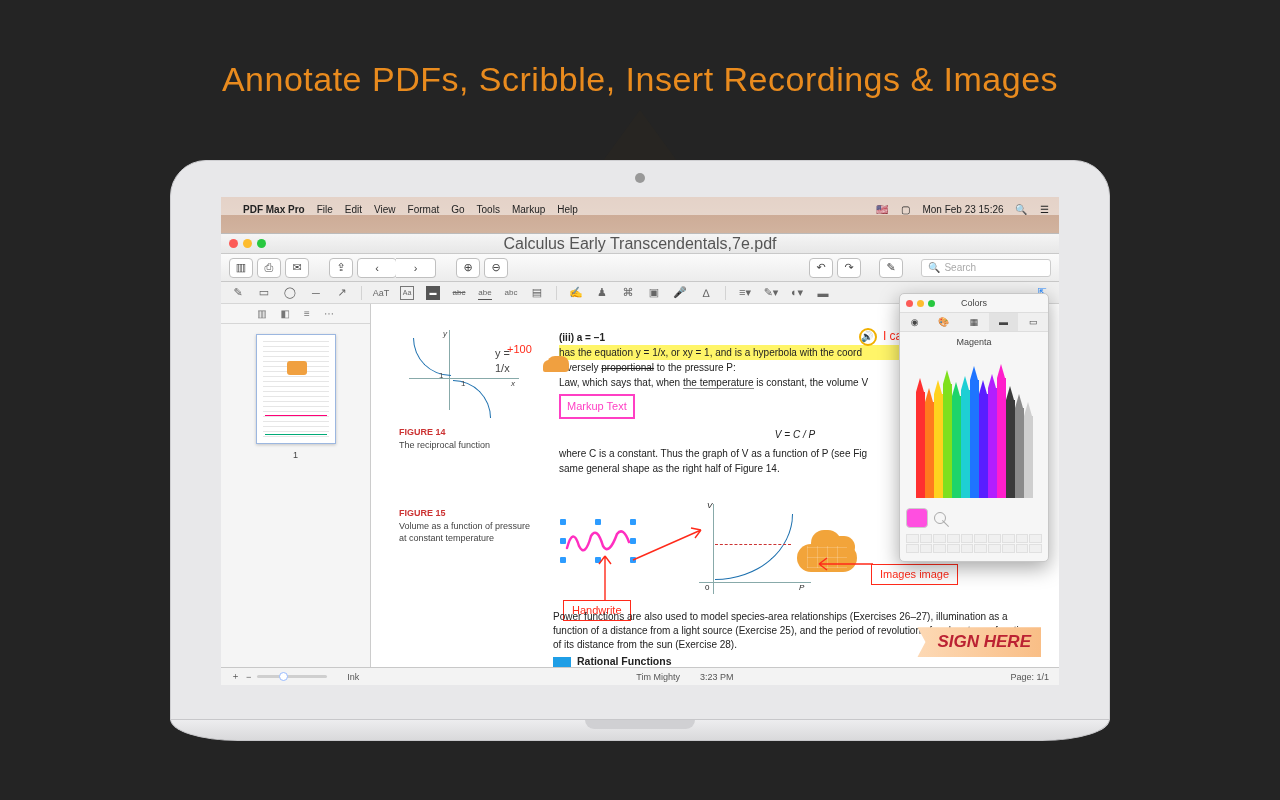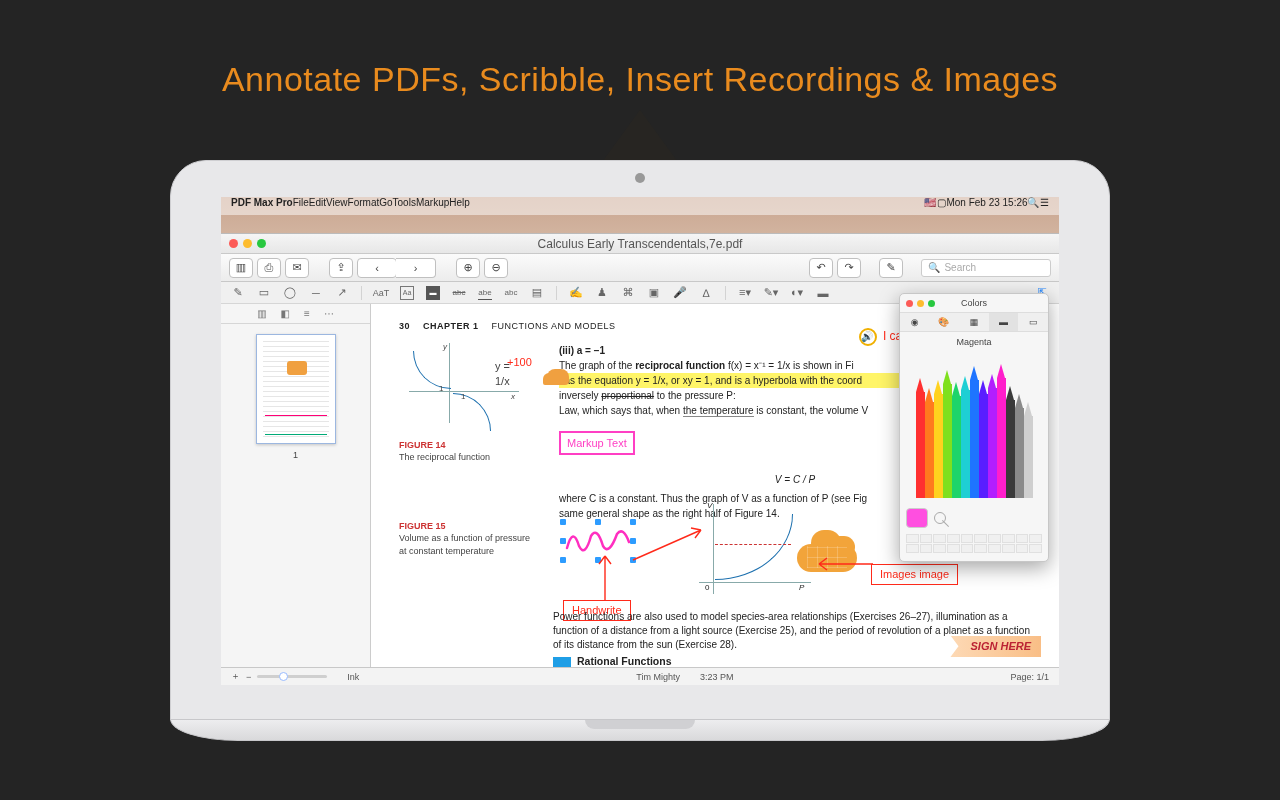--- a/index.html
+++ b/index.html
@@ -14,7 +14,7 @@
 .notch{width:110px;height:9px;background:#d0d0d3;margin:0 auto;border-radius:0 0 10px 10px}
 
 
-.menubar{height:18px;background:rgba(255,255,255,.5);display:flex;align-items:flex-start;padding:0 10px;font-size:10px;color:#222;}
+.menubar{height:18px;background:rgba(255,255,255,.5);display:flex;align-items:flex-end;padding:0 10px;font-size:10px;color:#222;gap:12px}
 .menubar .apple{font-size:12px}
 .menubar .app{font-weight:700}
 .menubar .spacer{flex:1}

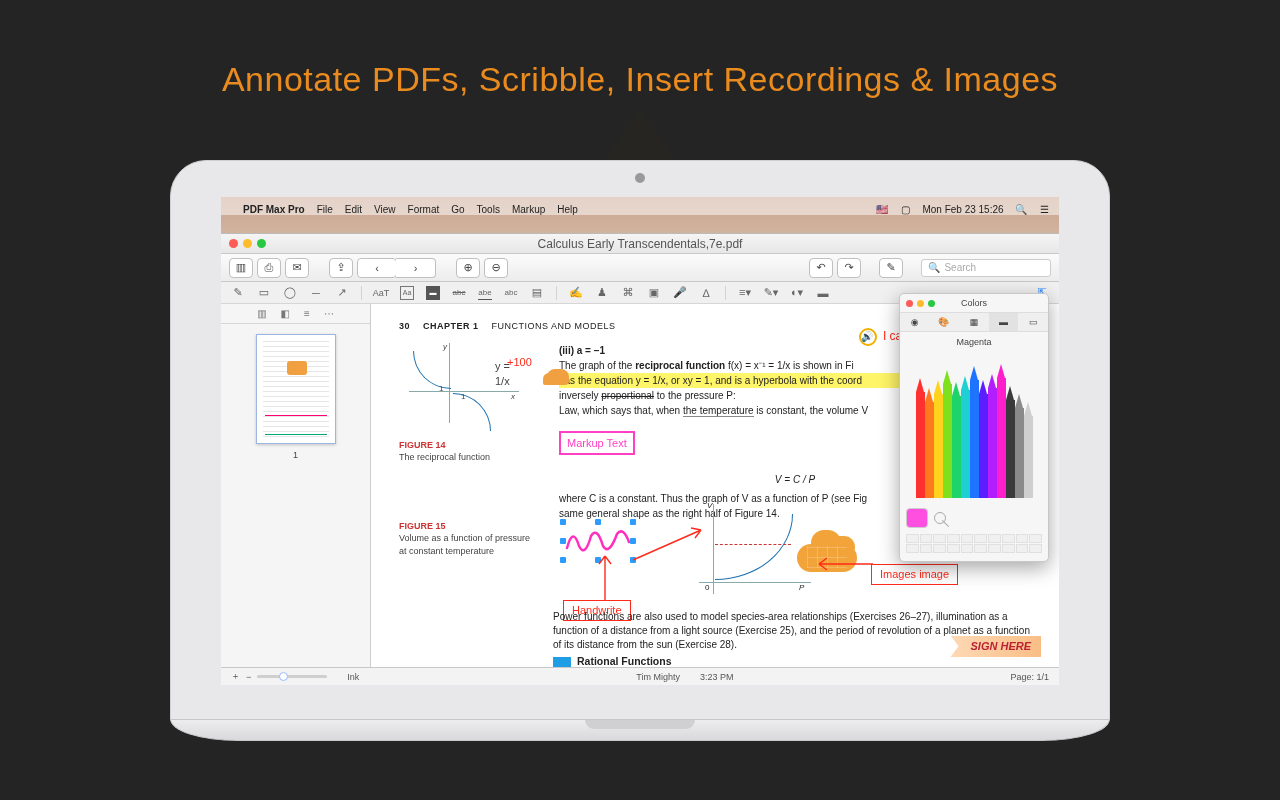--- a/index.html
+++ b/index.html
@@ -23,7 +23,7 @@
 
 .win{position:absolute;top:36px;left:0;right:0;bottom:0;background:#f7f7f7;border-top:1px solid #bbb}
 .titlebar{height:20px;background:linear-gradient(#f5f5f5,#e7e7e7);display:flex;align-items:center;padding:0 8px;border-bottom:1px solid #c9c9c9;color:#666;position:relative}
-.tl{position:absolute;left:0;right:0;text-align:center;font-size:12px;color:#555}
+.tl{position:absolute;left:0;right:0;text-align:center;font-size:16px;color:#555}
 .traffic{display:flex;gap:5px;z-index:1}
 .dot{width:9px;height:9px;border-radius:50%}
 .red{background:#fc5b57}.yel{background:#fdbc2e}.grn{background:#28c840}

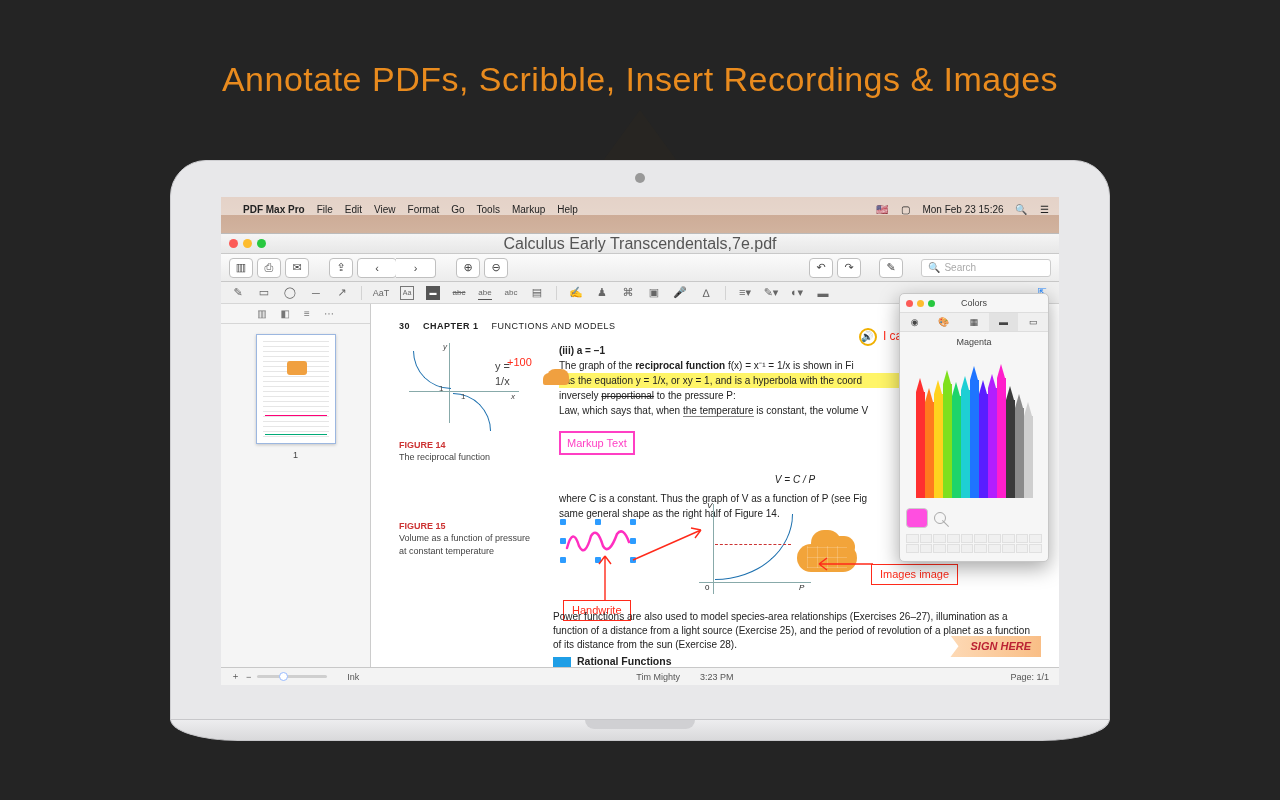--- a/index.html
+++ b/index.html
@@ -224,11 +224,6 @@
           </div>
 
           <div class="page">
-            <div class="pgh">
-              <b>30</b>
-              <b>CHAPTER 1</b>
-              <span>FUNCTIONS AND MODELS</span>
-            </div>
             <div class="rec">
               <span class="speaker">🔊</span><span>I can record while taking note</span>
             </div>

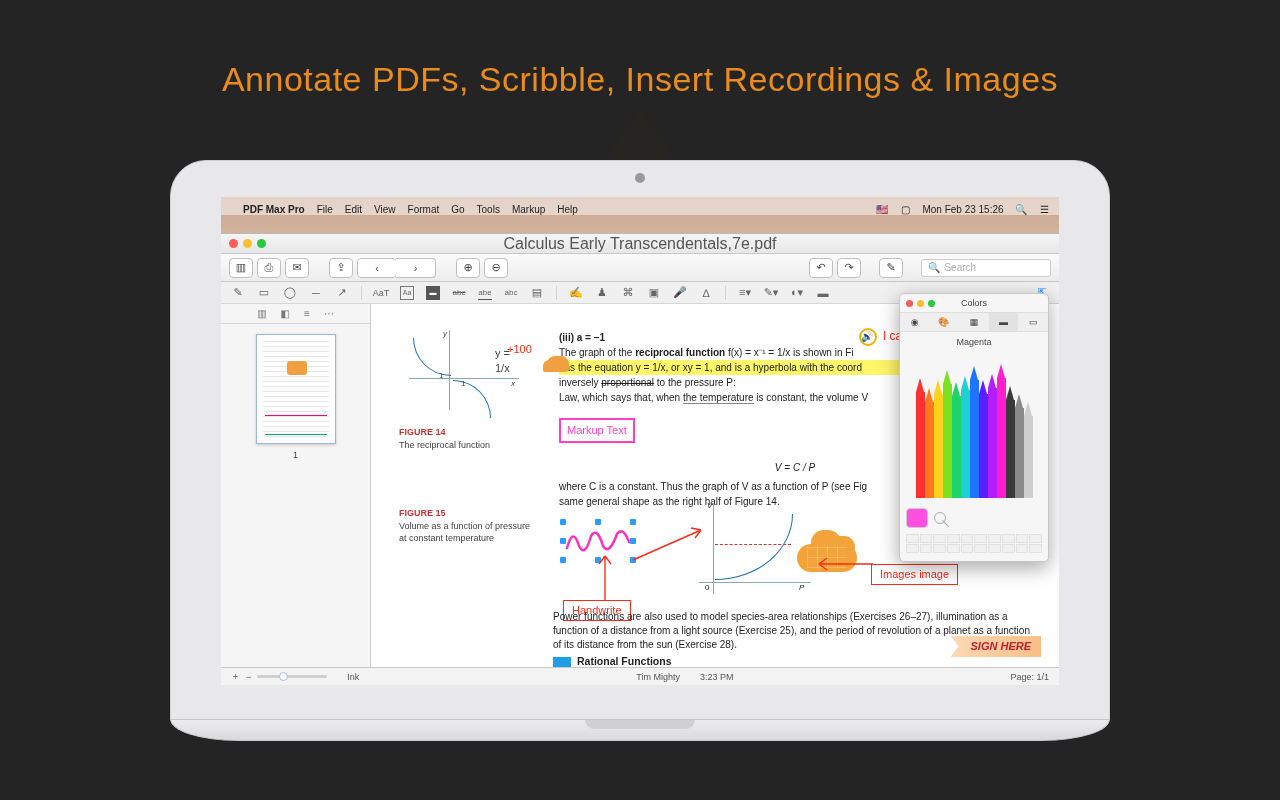--- a/index.html
+++ b/index.html
@@ -251,7 +251,6 @@
               </div>
               <div class="figR">
                 <div><b>(iii) a = −1</b></div>
-                <div><span>The graph of the </span><b>reciprocal function</b><span> f(x) = x⁻¹ = 1/x is shown in Fi</span></div>
                 <div class="hl"><span>has the equation y = 1/x, or xy = 1, and is a hyperbola with the coord</span></div>
                 <div><span>inversely </span><span class="strike">proportional</span><span> to the pressure P:</span></div>
                 <div><span>Law, which says that, when </span><span class="ul">the temperature</span><span> is constant, the volume V</span></div>

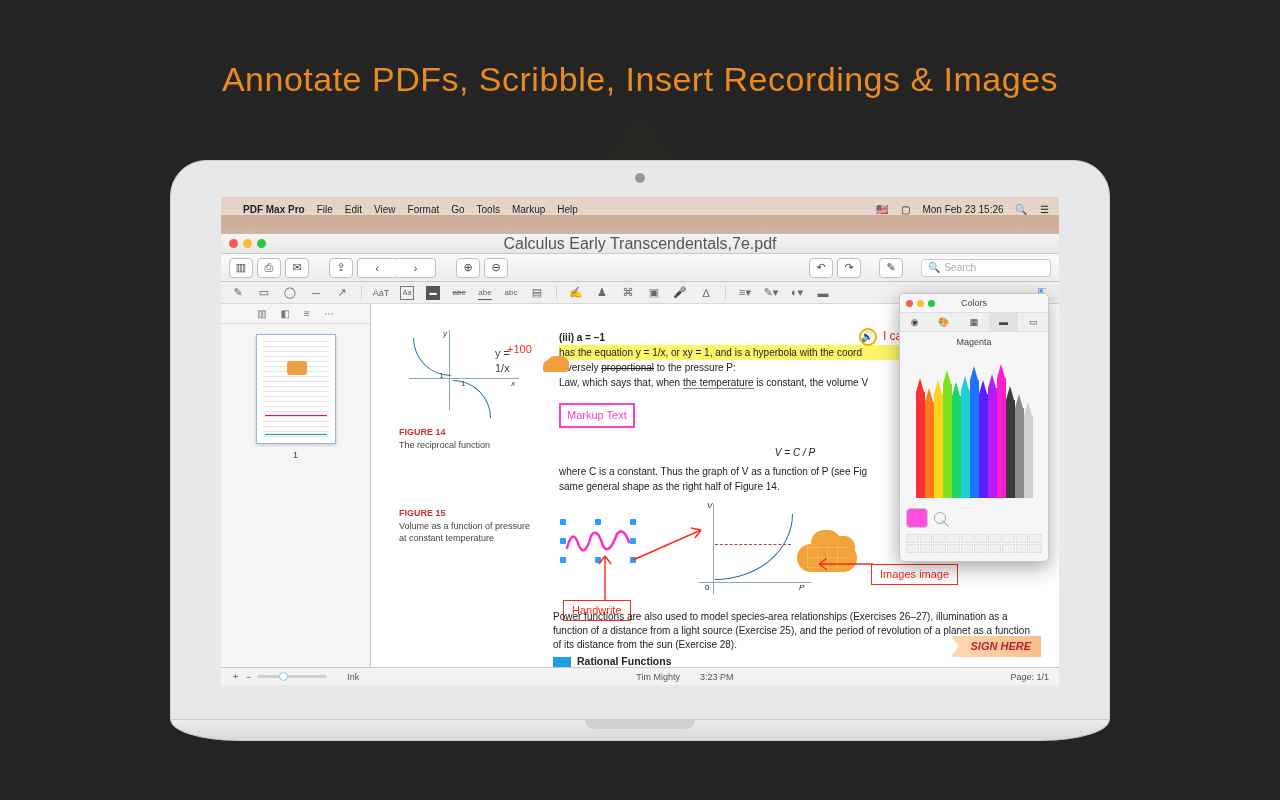--- a/index.html
+++ b/index.html
@@ -67,7 +67,7 @@
 .hl{background:#fff568}
 .ul{border-bottom:1px solid #888}
 .strike{text-decoration:line-through}
-.mkbox{border:2px solid #ff3fc4;color:#ff3fc4;padding:2px 6px;font-size:11px;display:inline-block;margin:13px 0}
+.mkbox{border:2px solid #ff3fc4;color:#ff3fc4;padding:2px 6px;font-size:11px;display:inline-block;margin:4px 0}
 .eqV{text-align:center;margin:4px 0;font-style:italic}
 .scribble{position:absolute;top:218px;left:192px;width:70px;height:38px}
 .scribble svg{overflow:visible}

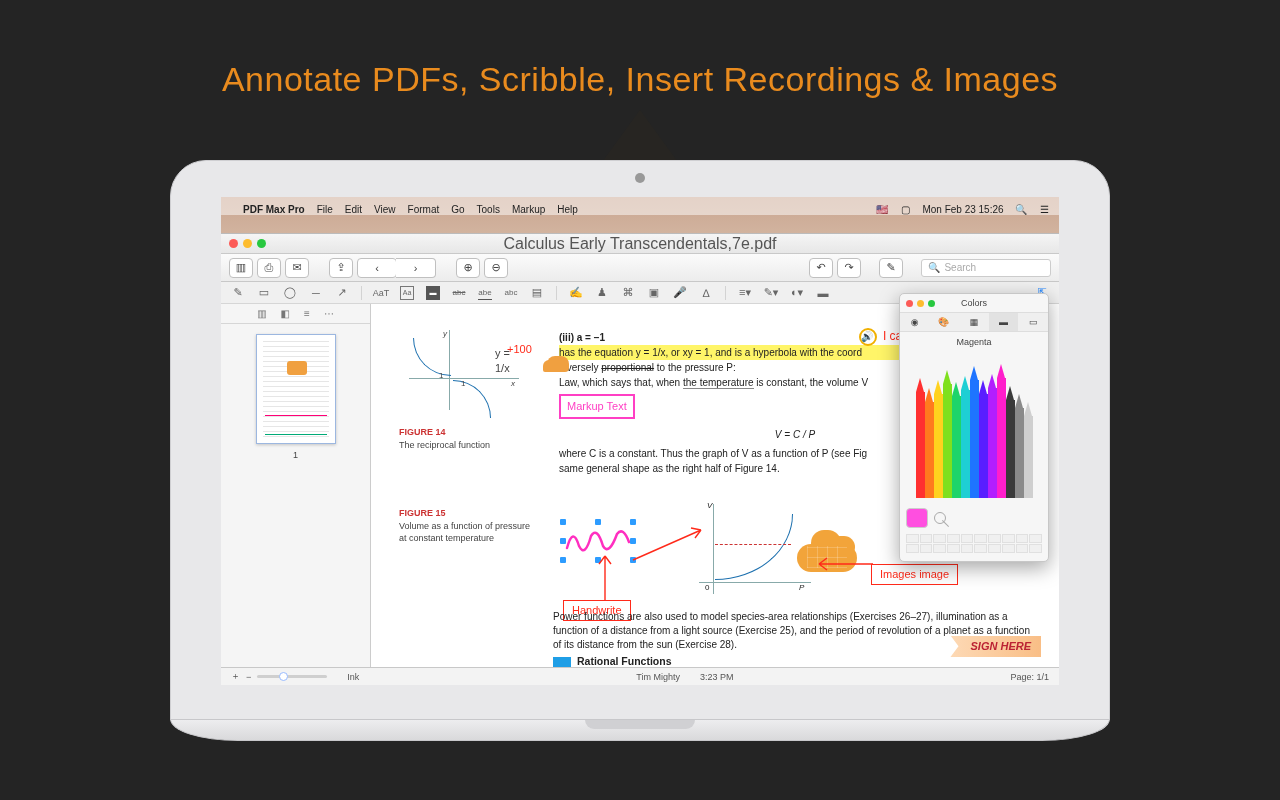--- a/index.html
+++ b/index.html
@@ -85,7 +85,7 @@
 .pwrtxt{position:absolute;top:306px;left:182px;right:20px;font-size:10px}
 .ratfn{position:absolute;top:350px;left:182px;font-weight:700}
 .ratfn .bar{display:inline-block;width:18px;height:10px;background:#1f9ee6;margin-right:6px;vertical-align:middle}
-.sign{position:absolute;bottom:10px;right:18px;background:linear-gradient(90deg,#fdd9b5,#f9be86);color:#b23;font-style:italic;font-weight:600;font-size:11px;padding:3px 10px 3px 20px;clip-path:polygon(0 0,100% 0,100% 100%,0 100%,8px 50%)}
+.sign{position:absolute;bottom:10px;right:18px;background:linear-gradient(90deg,#fdd9b5,#f9be86);color:#b23;font-style:italic;font-weight:600;font-size:17px;padding:3px 10px 3px 20px;clip-path:polygon(0 0,100% 0,100% 100%,0 100%,8px 50%)}
 
 .status{height:18px;border-top:1px solid #c8c8c8;background:#f3f3f3;display:flex;align-items:center;font-size:9px;color:#555;padding:0 10px;gap:20px}
 .status .zoom{display:flex;align-items:center;gap:6px}

